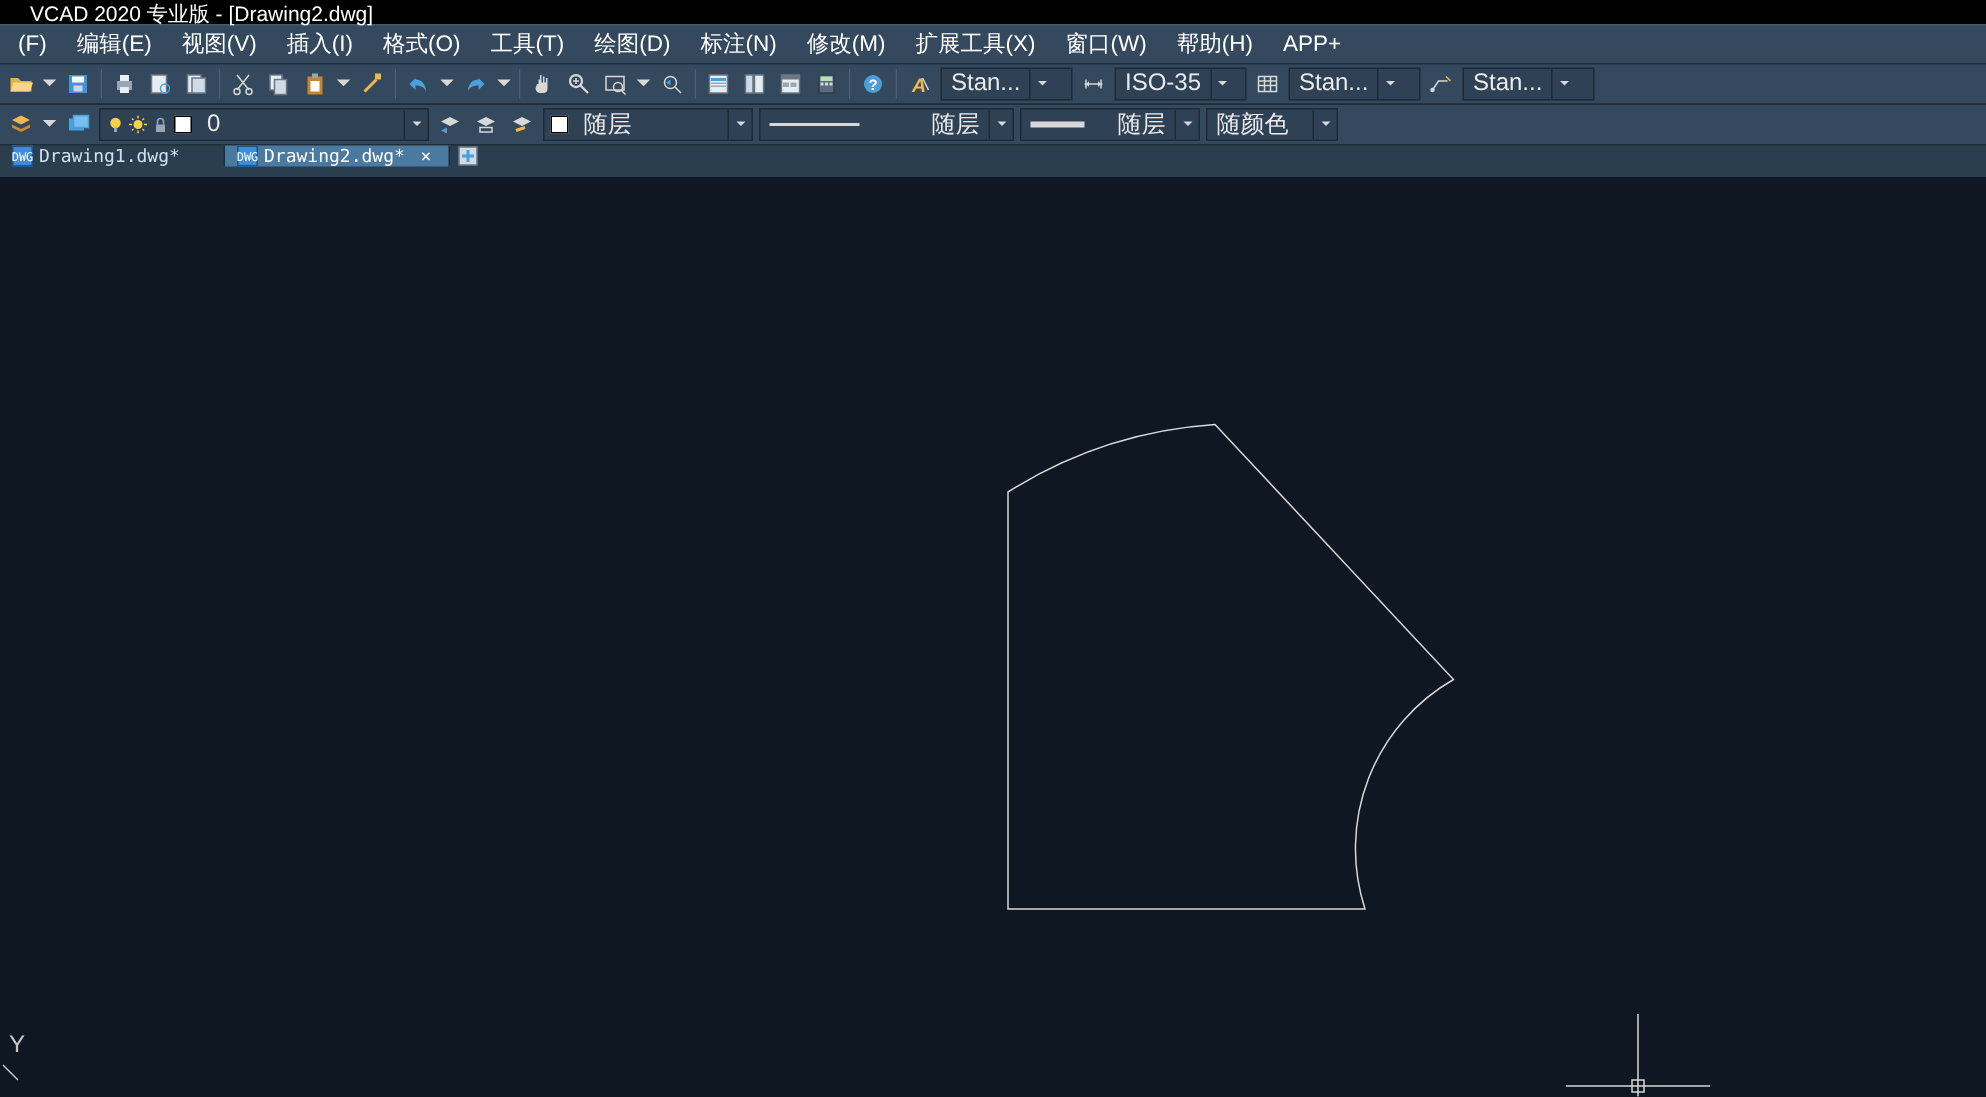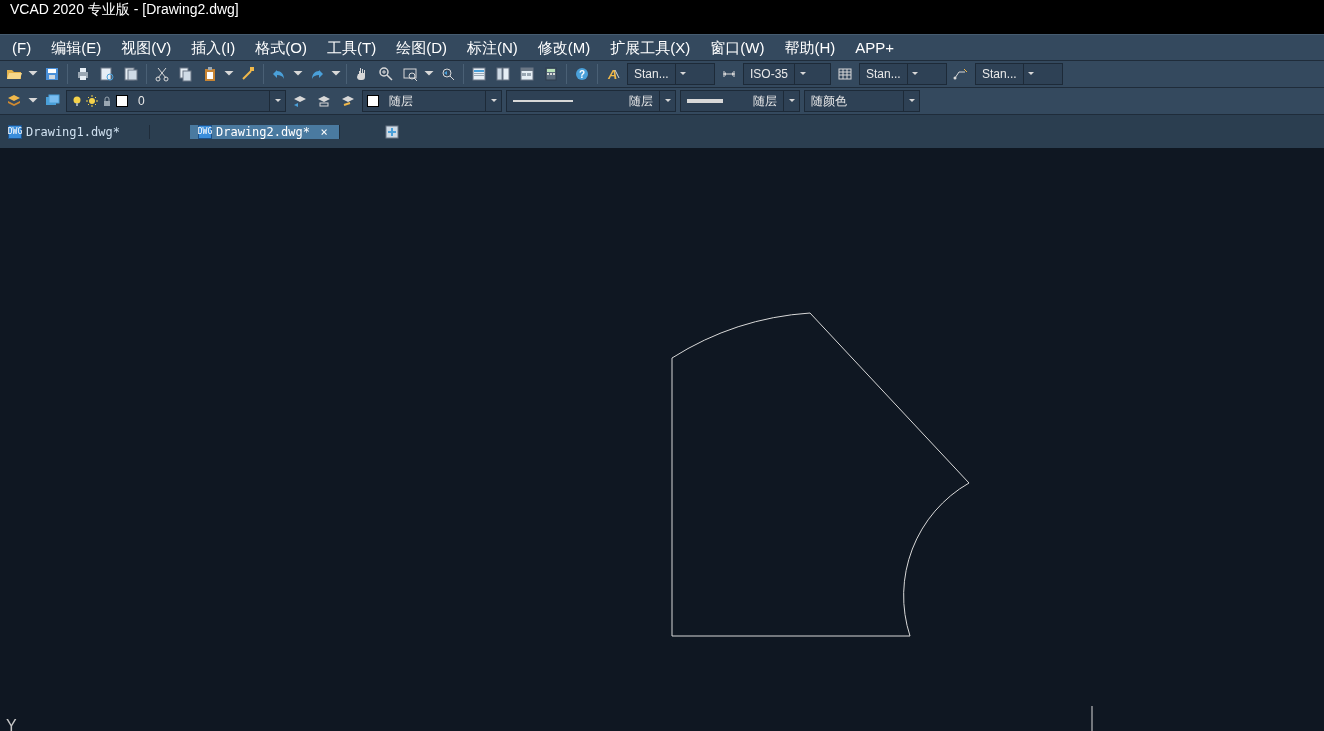--- a/index.html
+++ b/index.html
@@ -16,9 +16,9 @@
 .titlebar {
   background: #000;
   color: #fff;
-  height: 34px;
+  height: 16px;
   line-height: 18px;
-  padding-left: 10px;
+  padding-left: 20px;
   font-size: 14px;
   white-space: nowrap;
 }

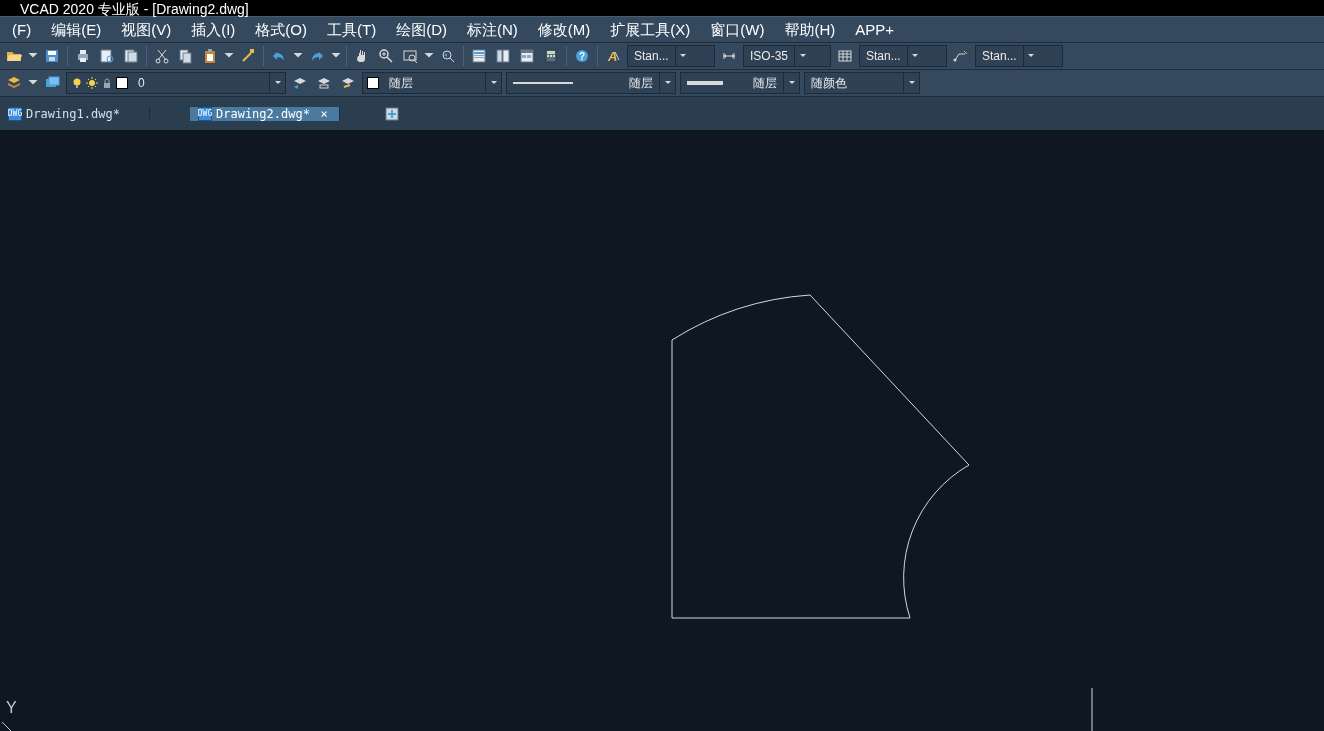--- a/index.html
+++ b/index.html
@@ -76,7 +76,7 @@
 }
 .combo .ctext {
   padding: 0 6px;
-  font-size: 12px;
+  font-size: 16px;
   color: #eaeaea;
   white-space: nowrap;
   overflow: hidden;

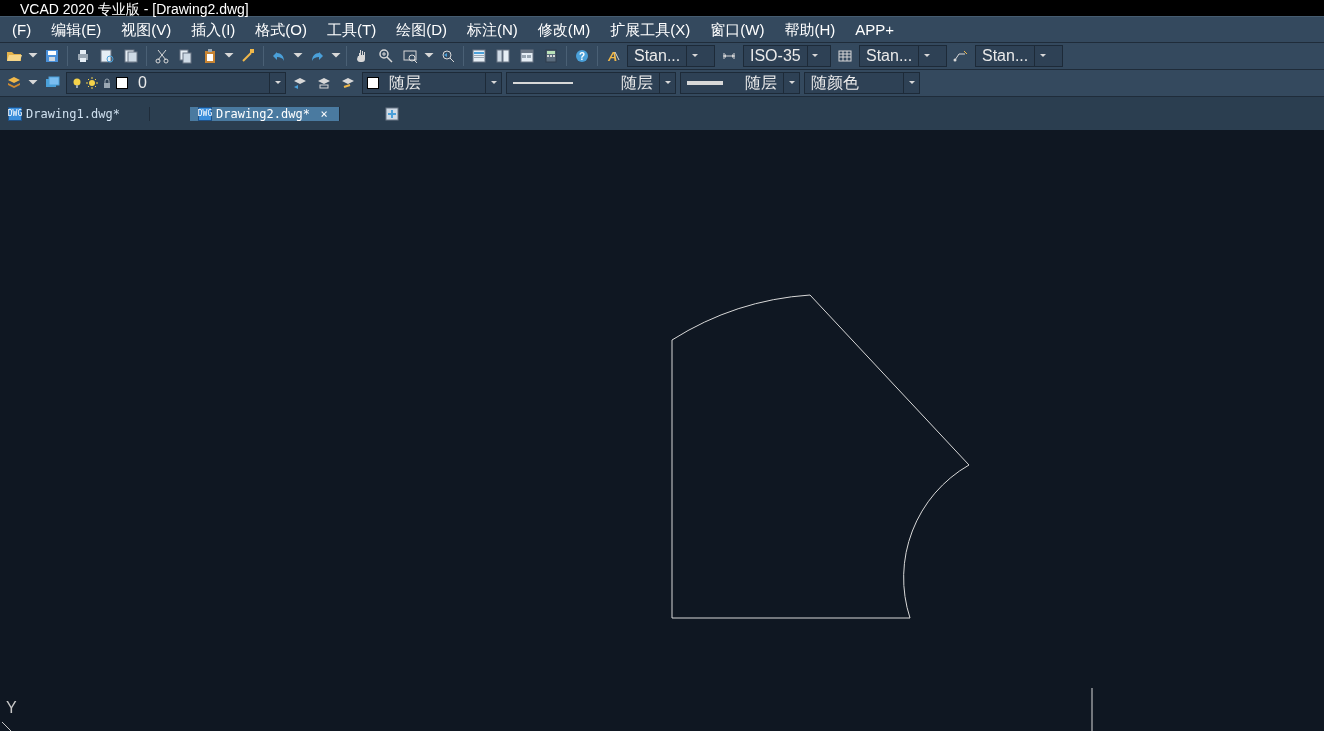--- a/index.html
+++ b/index.html
@@ -500,7 +500,7 @@
       </span>
   </div>
   <div class="sep"></div>
-  <div class="combo" style="width:116px">
+  <div class="combo" style="width:88px">
     <span class="ctext" style="flex:1">随颜色</span>
     <span class="carrow">
         <svg viewBox="0 0 8 8">

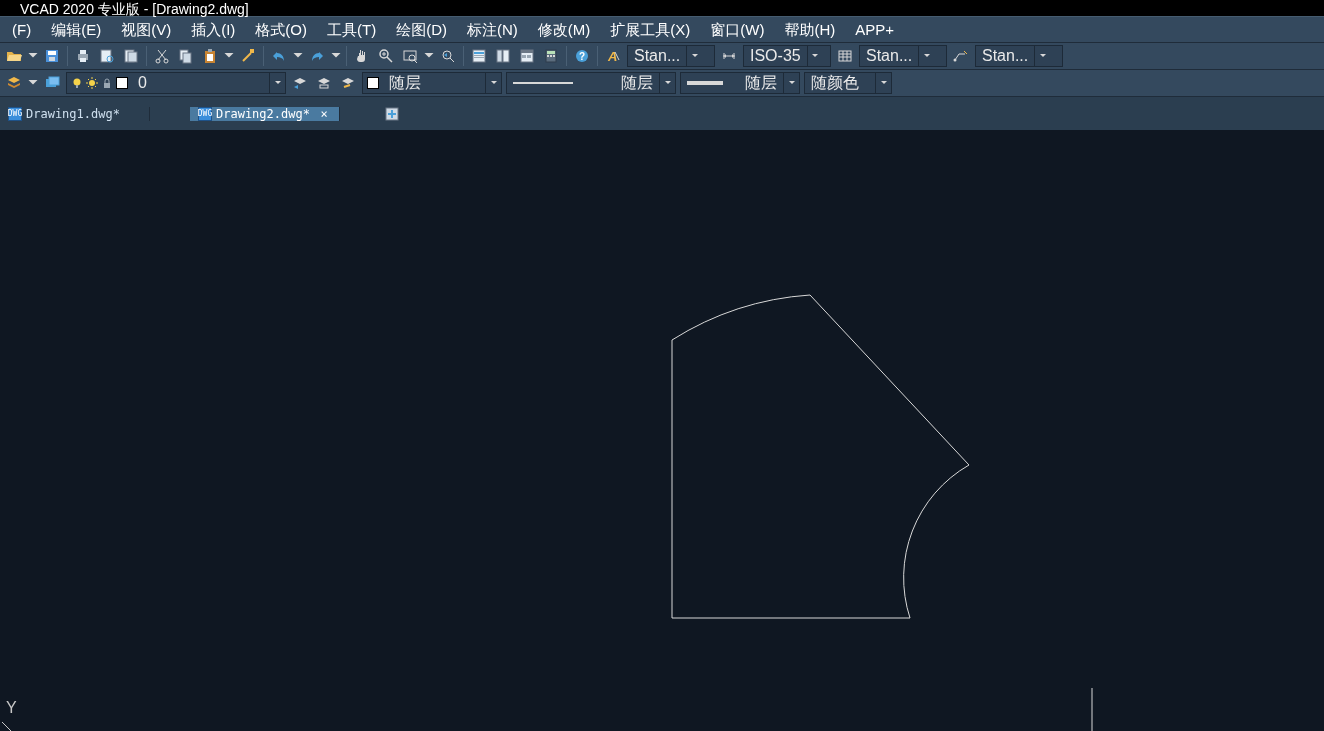--- a/index.html
+++ b/index.html
@@ -113,11 +113,10 @@
 
 .tabbar {
   background: #2b3e50;
-  height: 34px;
-  display: flex;
-  align-items: center;
+  height: 22px;
+  display: flex;
+  align-items: flex-start;
   border-top: 1px solid #1f2c3a;
-  gap: 40px;
 }
 .tab {
   display: flex;

